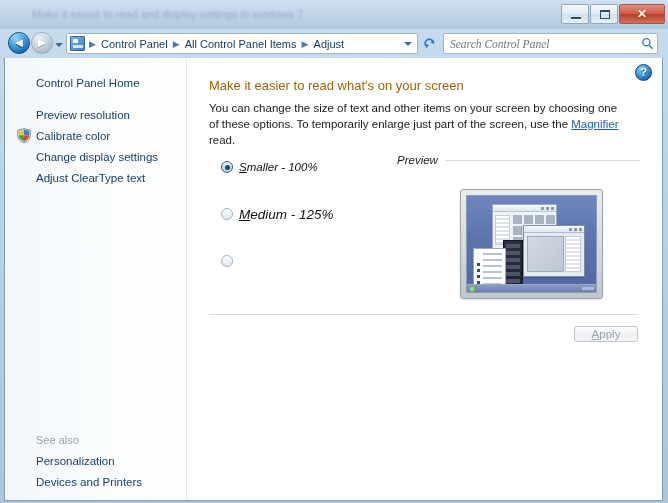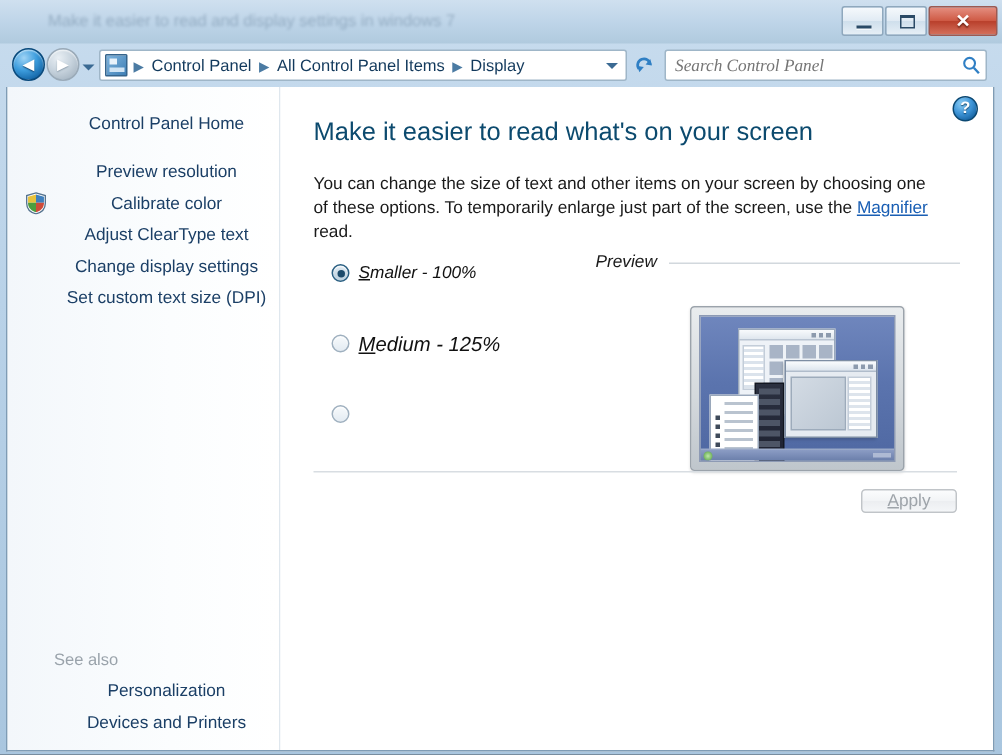--- a/index.html
+++ b/index.html
@@ -471,7 +471,7 @@
       <span class="crumb-sep">▶</span>
       <span class="crumb">All Control Panel Items</span>
       <span class="crumb-sep">▶</span>
-      <span class="crumb">Display</span>
+      <span class="crumb">Adjust</span>
       <span id="crumb-spacer"></span>
       <span id="crumb-dd"></span>
     </div>

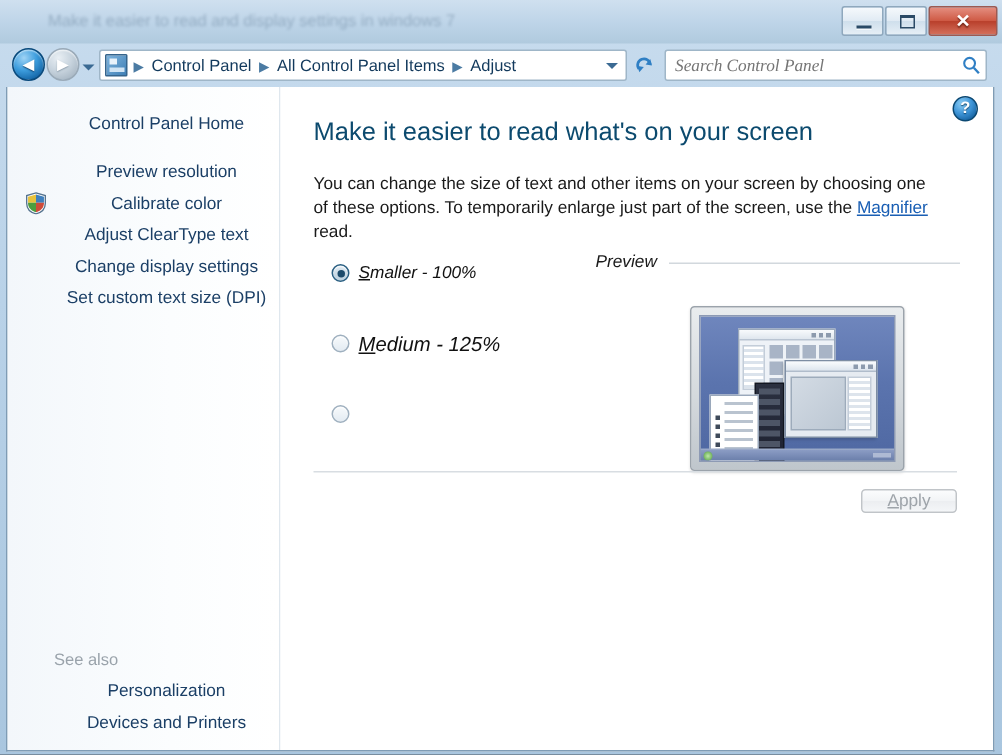--- a/index.html
+++ b/index.html
@@ -202,7 +202,6 @@
     font-size: 11.5px; color: #1b3f66;
     cursor: default;
     white-space: nowrap;
-    justify-content: center;
   }
   #side-gap { height: 11px; }
   #side-label-seealso {

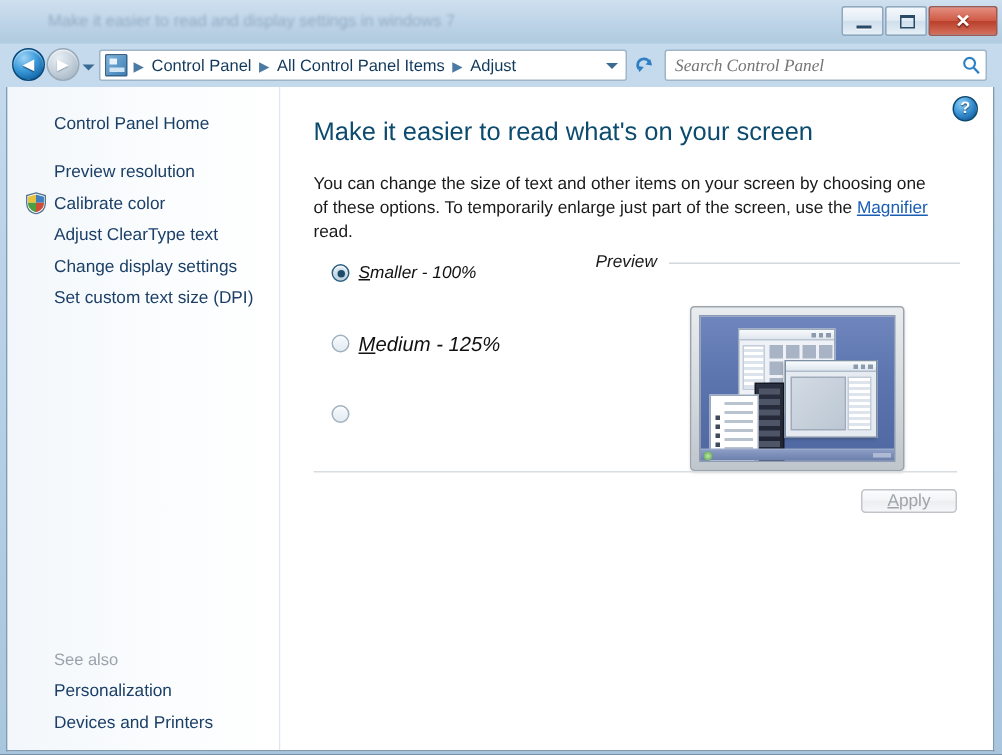--- a/index.html
+++ b/index.html
@@ -236,8 +236,8 @@
   }
 
   #page-heading {
-    font-size: 17px; color: #0c4a6e; font-weight: normal;
-    margin-bottom: 17px; white-space: nowrap;
+    font-size: 13px; color: #a16207; font-weight: normal;
+    margin-bottom: 7px; white-space: nowrap;
   }
   #page-desc {
     font-size: 11.5px; color: #1a1a1a; line-height: 16px;

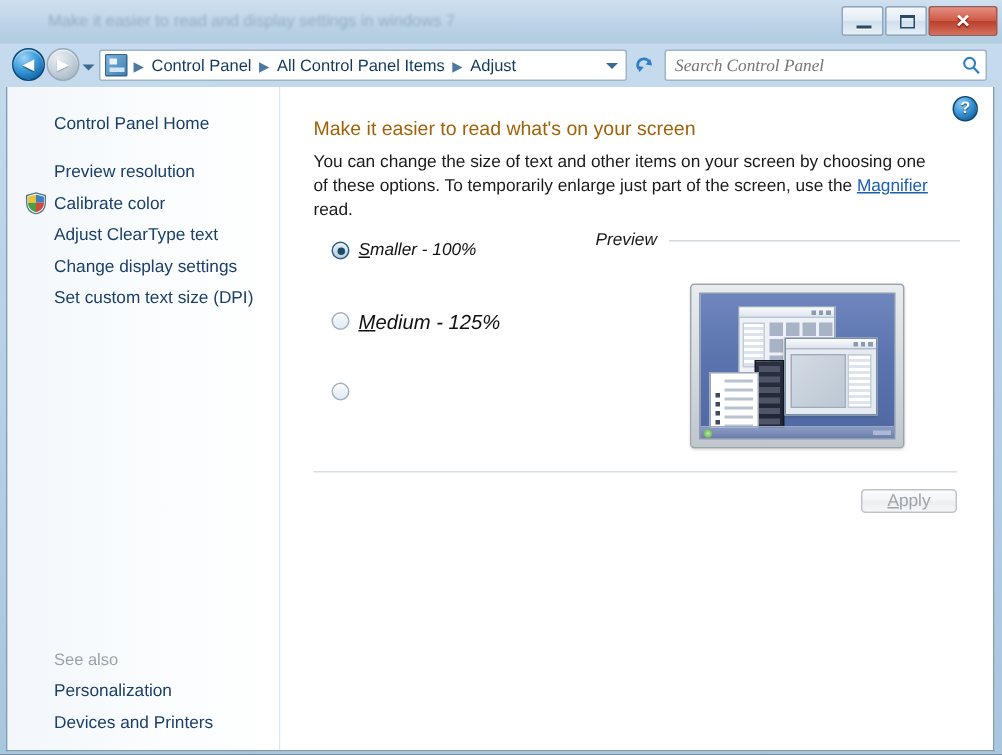--- a/index.html
+++ b/index.html
@@ -522,11 +522,11 @@
       </div>
 
       <div class="side-link">
+        <span>Change display settings</span>
+      </div>
+
+      <div class="side-link">
         <span>Adjust ClearType text</span>
-      </div>
-
-      <div class="side-link">
-        <span>Change display settings</span>
       </div>
 
       <div class="side-link">

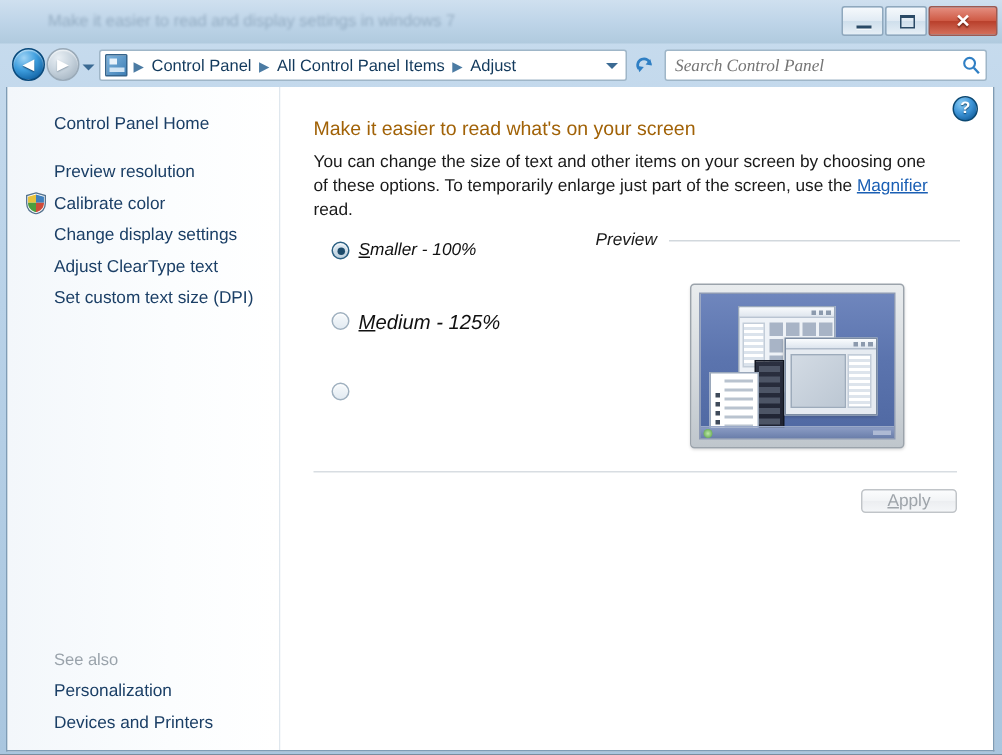--- a/index.html
+++ b/index.html
@@ -529,9 +529,6 @@
         <span>Adjust ClearType text</span>
       </div>
 
-      <div class="side-link">
-        <span>Set custom text size (DPI)</span>
-      </div>
 
       <div id="seealso-block">
         <div id="side-label-seealso">See also</div>

